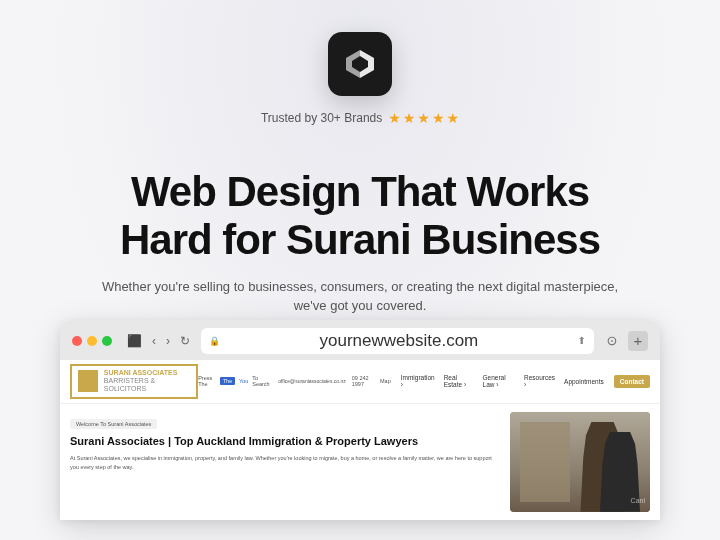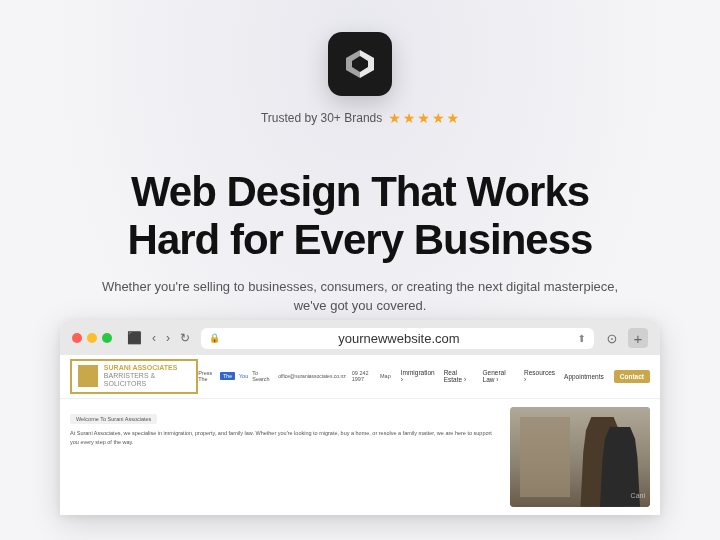--- a/index.html
+++ b/index.html
@@ -396,7 +396,7 @@
 
   <div class="headline">
     <span>Web Design That Works</span><br>
-    <span>Hard for Every Business</span>
+    <span>Hard for Surani Business</span>
   </div>
 
   <p class="subheadline">Whether you're selling to businesses, consumers, or creating the next digital masterpiece, we've got you covered.</p>

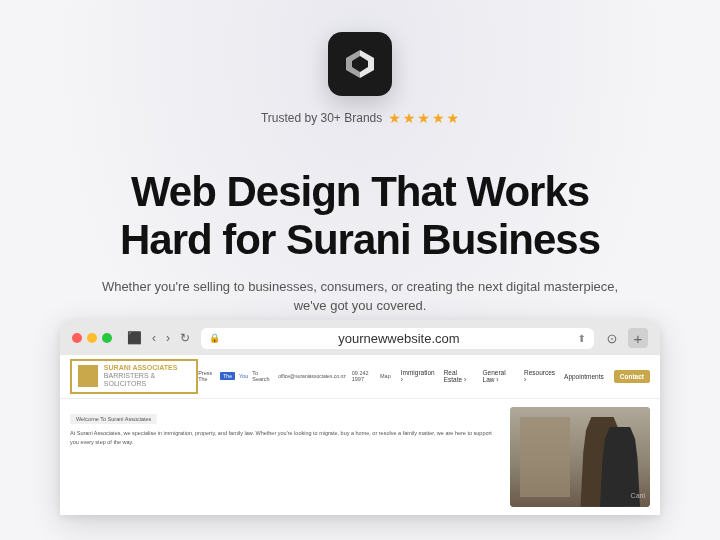--- a/index.html
+++ b/index.html
@@ -169,7 +169,7 @@
     }
 
     .address-text {
-      font-size: 13px;
+      font-size: 17px;
       color: #333;
       flex: 1;
       text-align: center;

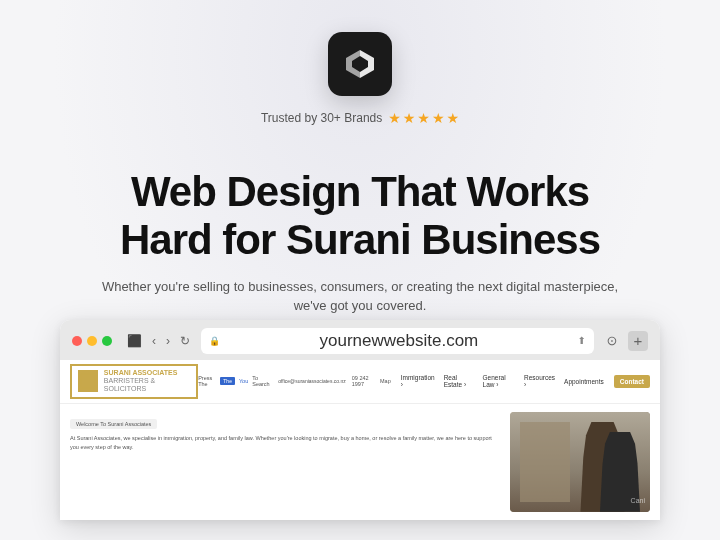--- a/index.html
+++ b/index.html
@@ -469,6 +469,7 @@
       <div class="website-hero">
         <div class="website-hero-left">
           <div class="welcome-badge">Welcome To Surani Associates</div>
+          <div class="hero-title">Surani Associates | Top Auckland Immigration &amp; Property Lawyers</div>
           <div class="hero-body">At Surani Associates, we specialise in immigration, property, and family law. Whether you're looking to migrate, buy a home, or resolve a family matter, we are here to support you every step of the way.</div>
         </div>
         <div class="website-hero-right">

